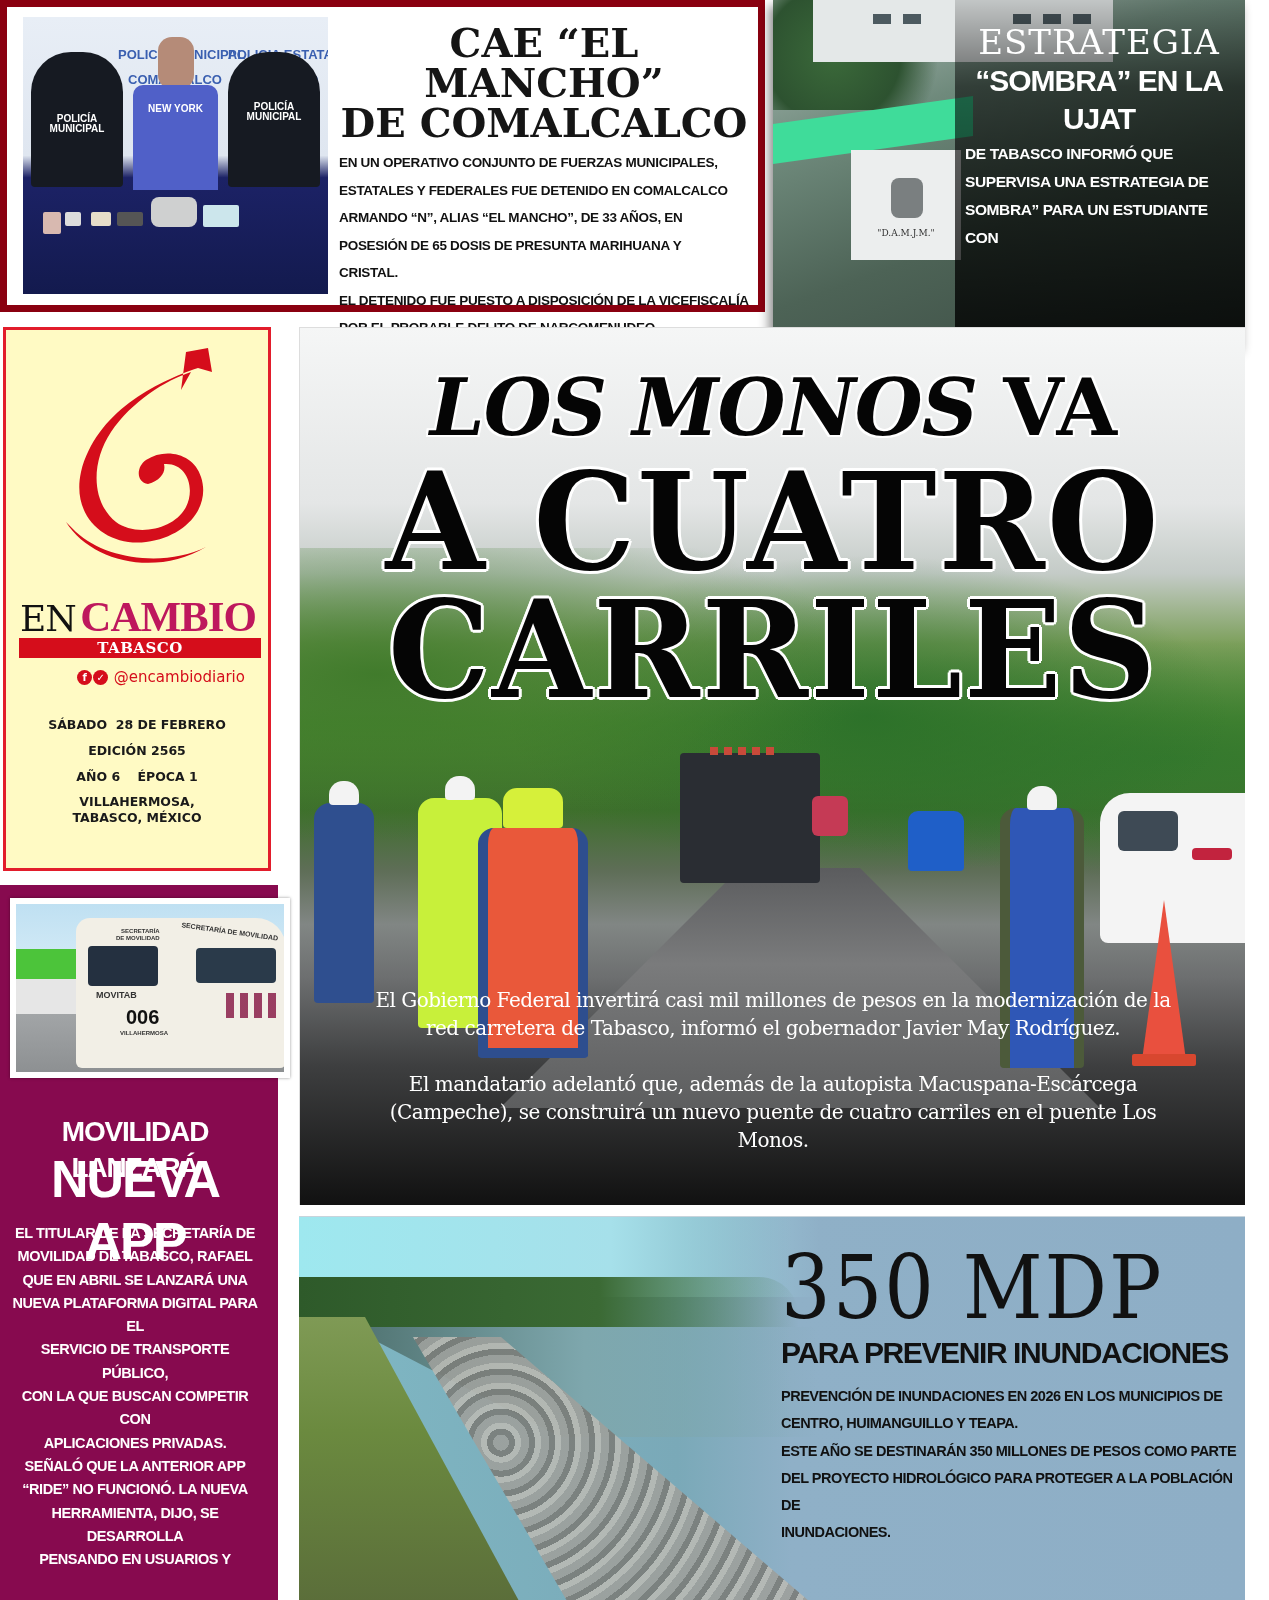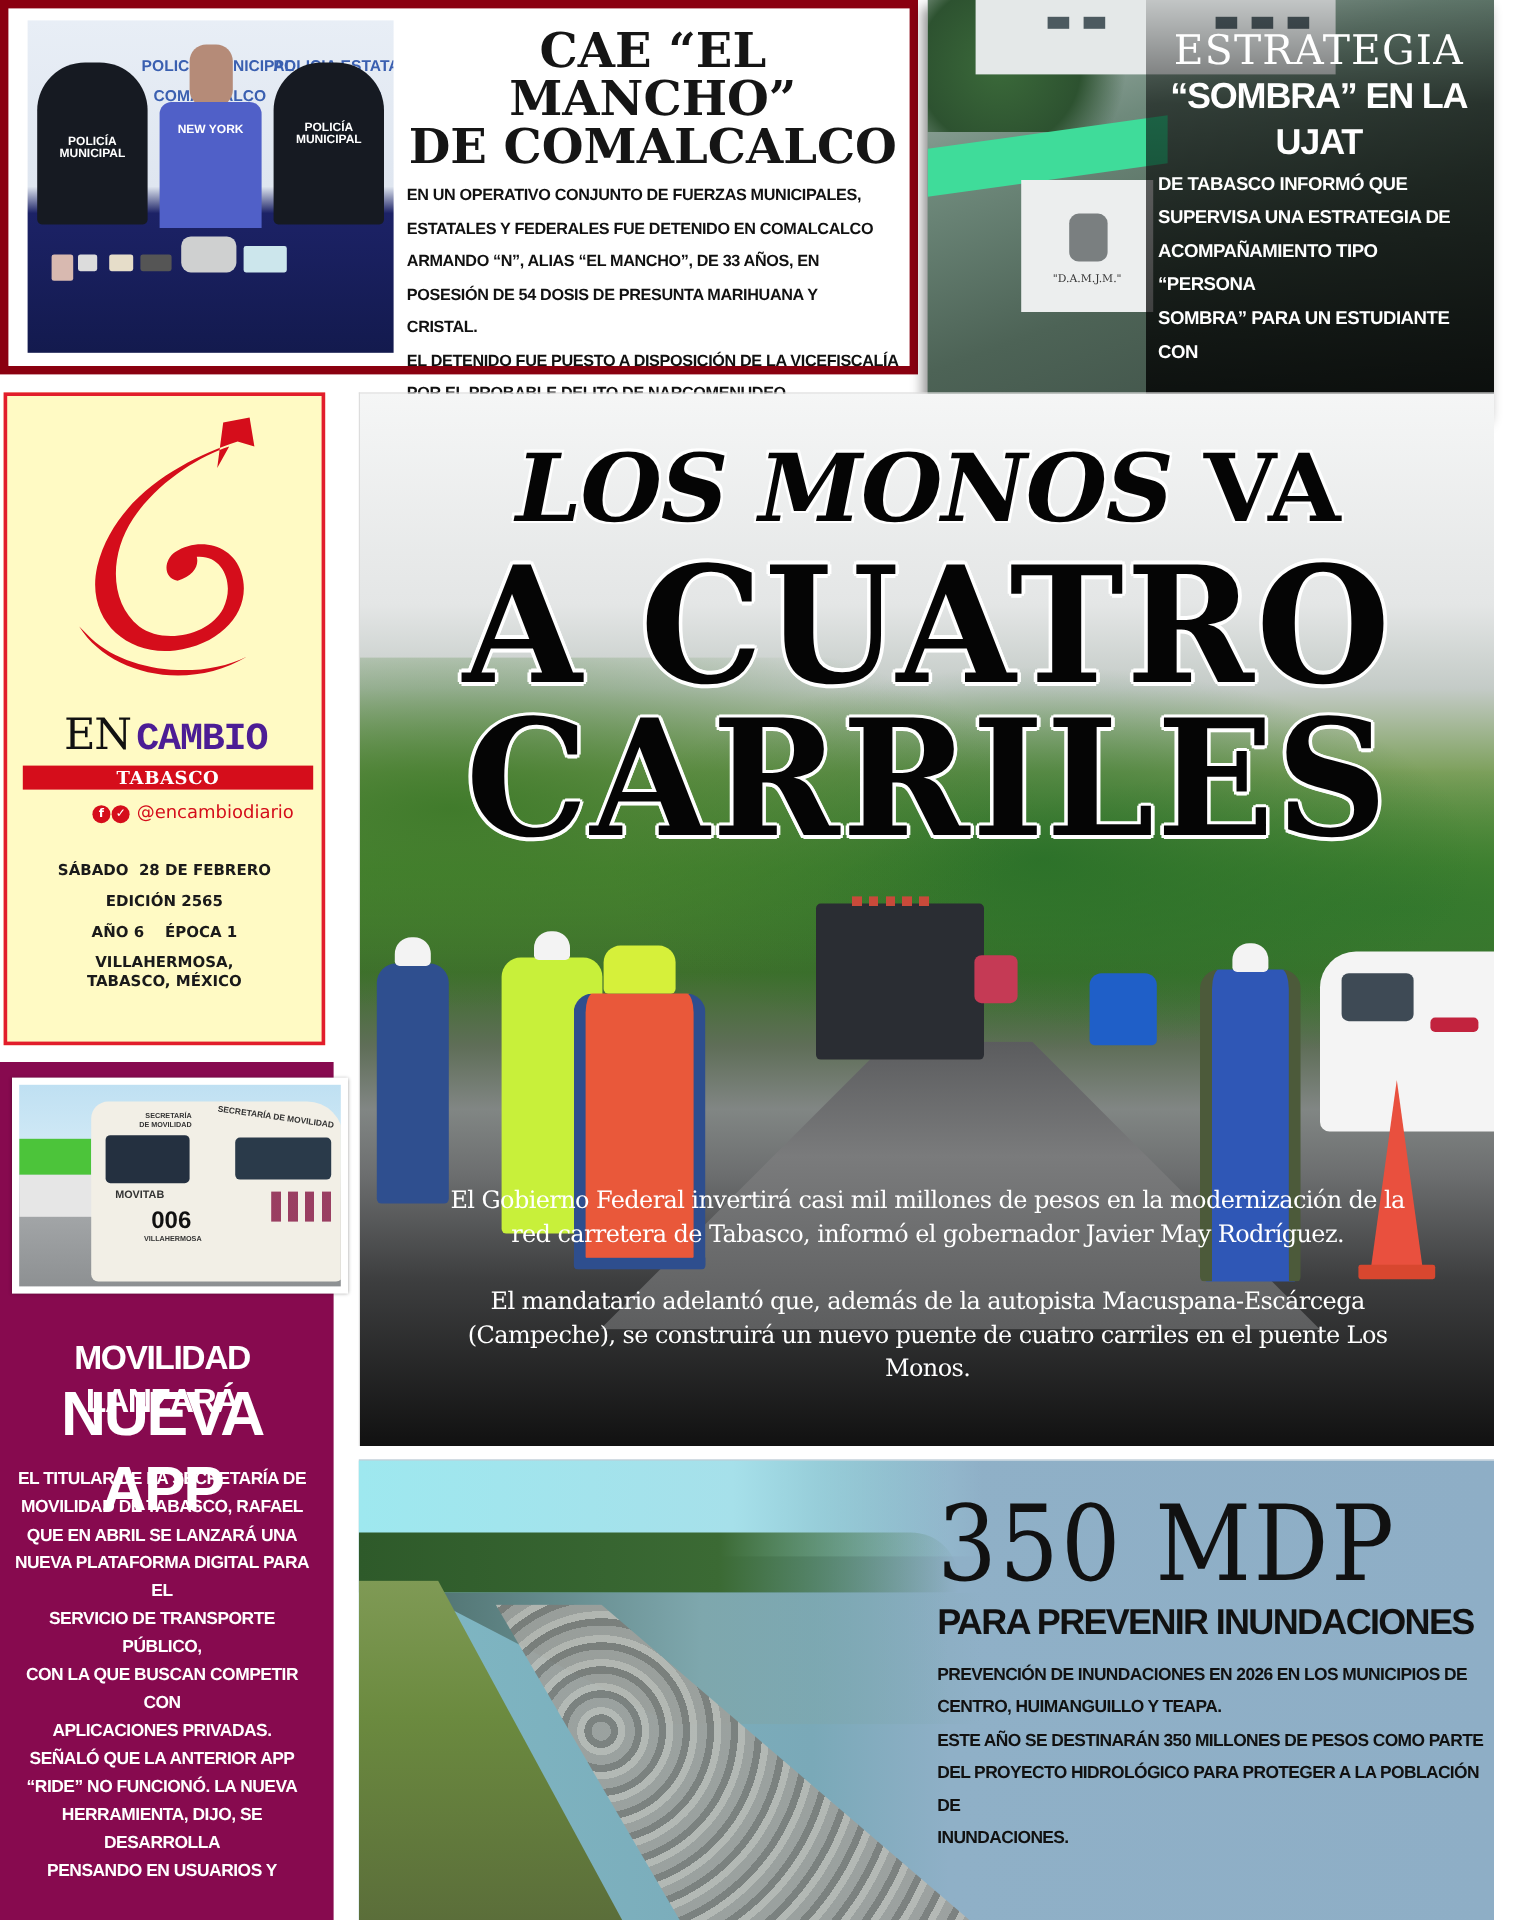--- a/index.html
+++ b/index.html
@@ -236,7 +236,6 @@
     <div class="ujat-body narrow">
       <div>DE TABASCO INFORMÓ QUE</div>
       <div>SUPERVISA UNA ESTRATEGIA DE</div>
-      <div>ACOMPAÑAMIENTO TIPO “PERSONA</div>
       <div>SOMBRA” PARA UN ESTUDIANTE CON</div>
 
     </div>

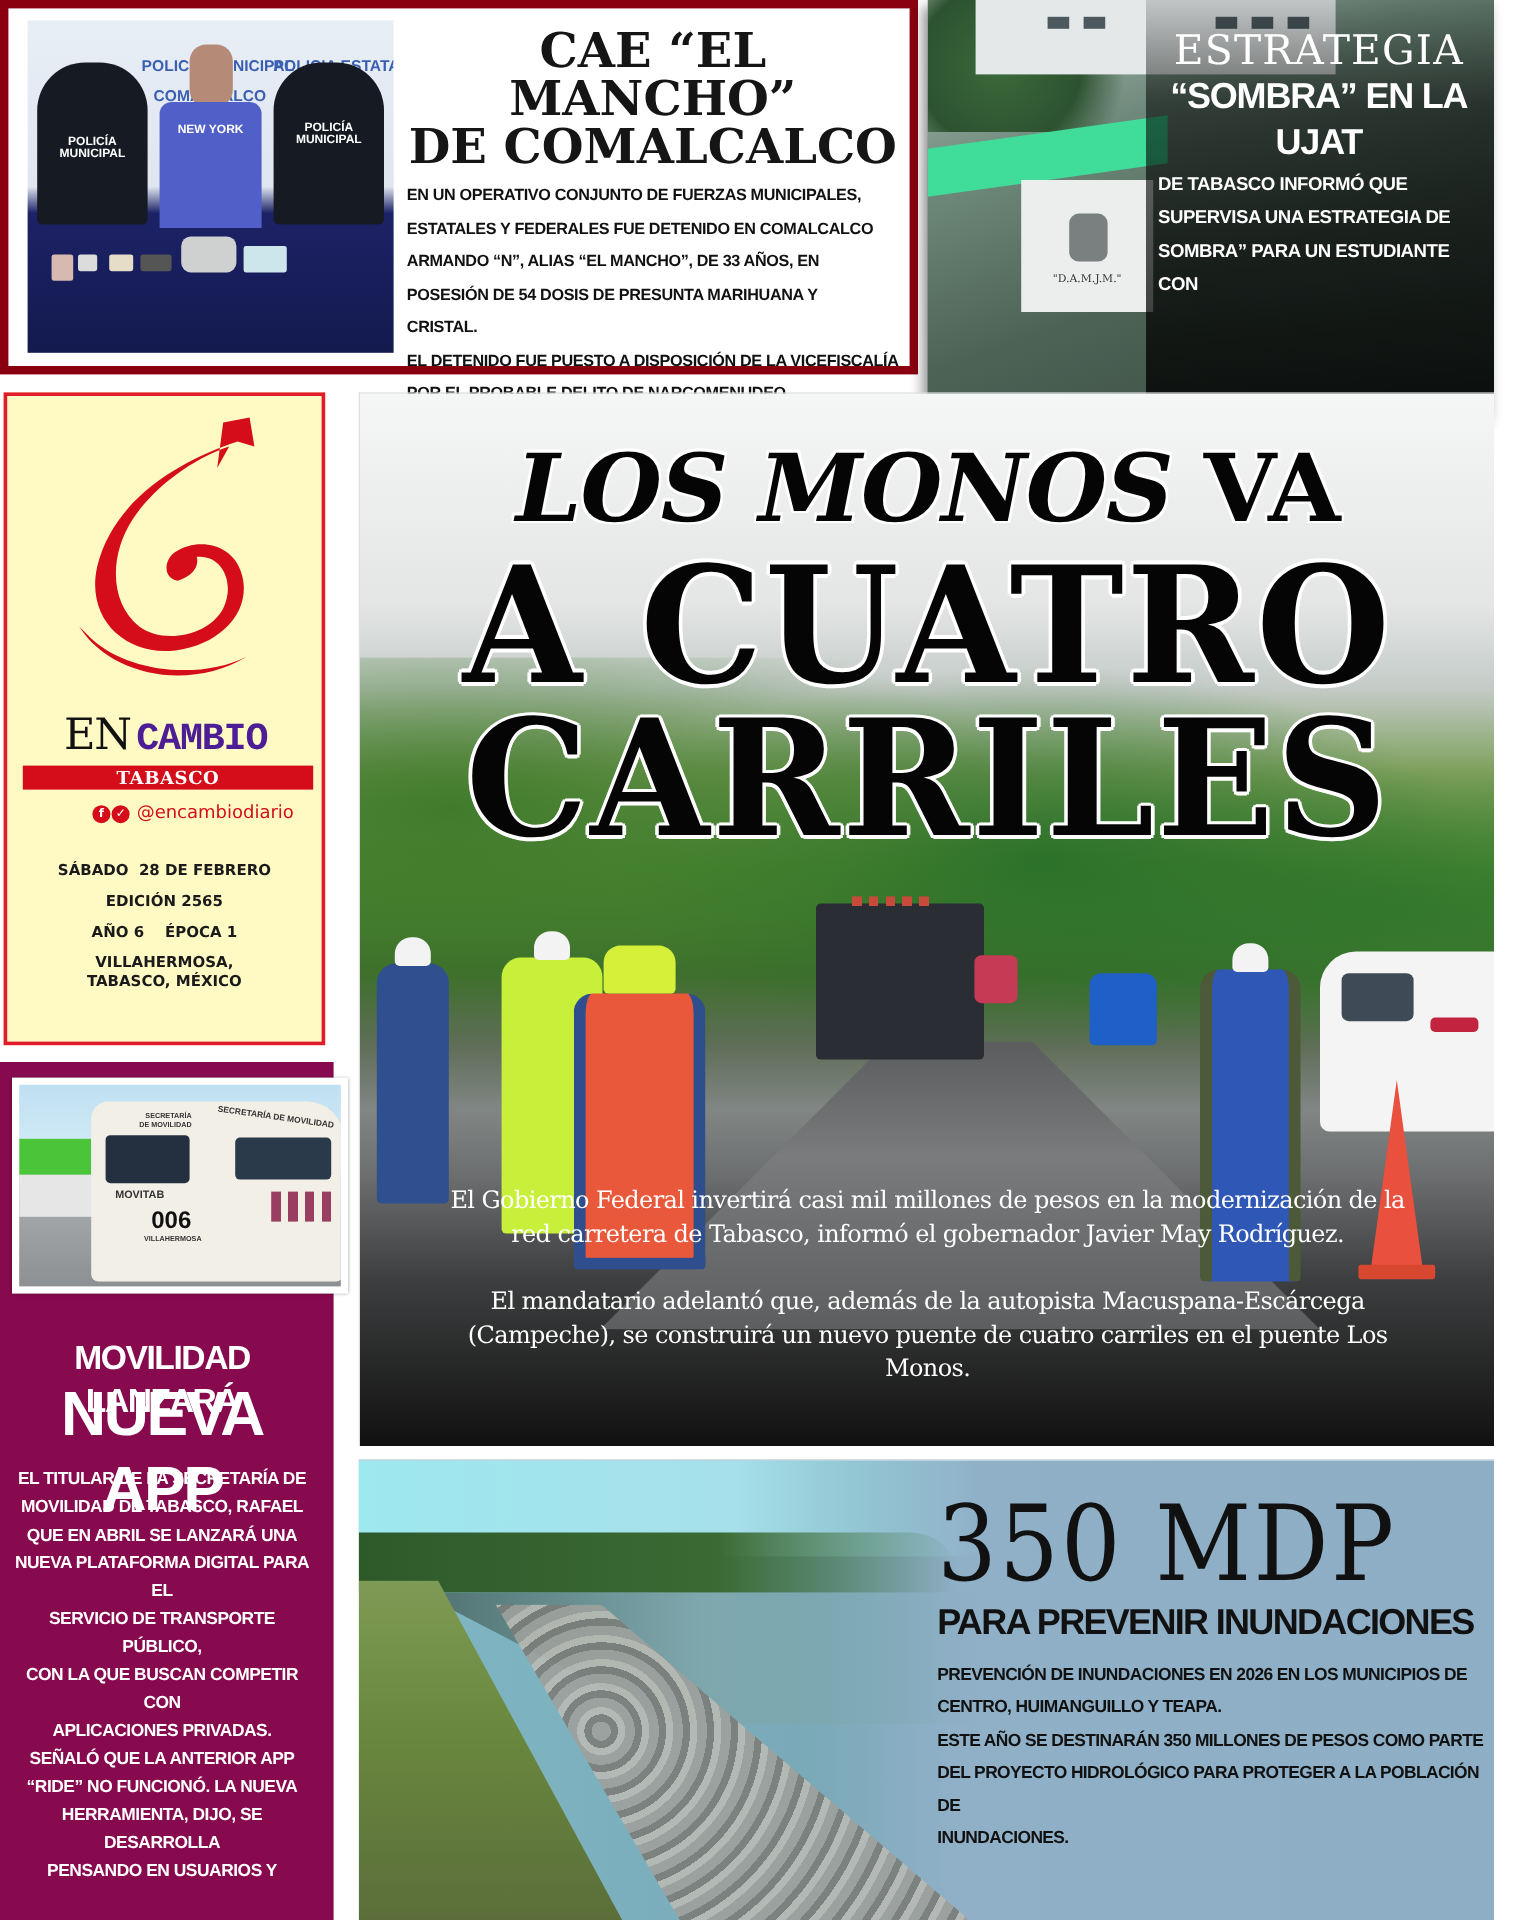--- a/index.html
+++ b/index.html
@@ -207,7 +207,7 @@
       <div>EN UN OPERATIVO CONJUNTO DE FUERZAS MUNICIPALES,</div>
       <div>ESTATALES Y FEDERALES FUE DETENIDO EN COMALCALCO</div>
       <div>ARMANDO “N”, ALIAS “EL MANCHO”, DE 33 AÑOS, EN</div>
-      <div>POSESIÓN DE 54 DOSIS DE PRESUNTA MARIHUANA Y</div>
+      <div>POSESIÓN DE 65 DOSIS DE PRESUNTA MARIHUANA Y</div>
       <div>CRISTAL.</div>
       <div>EL DETENIDO FUE PUESTO A DISPOSICIÓN DE LA VICEFISCALÍA</div>
       <div>POR EL PROBABLE DELITO DE NARCOMENUDEO.</div>

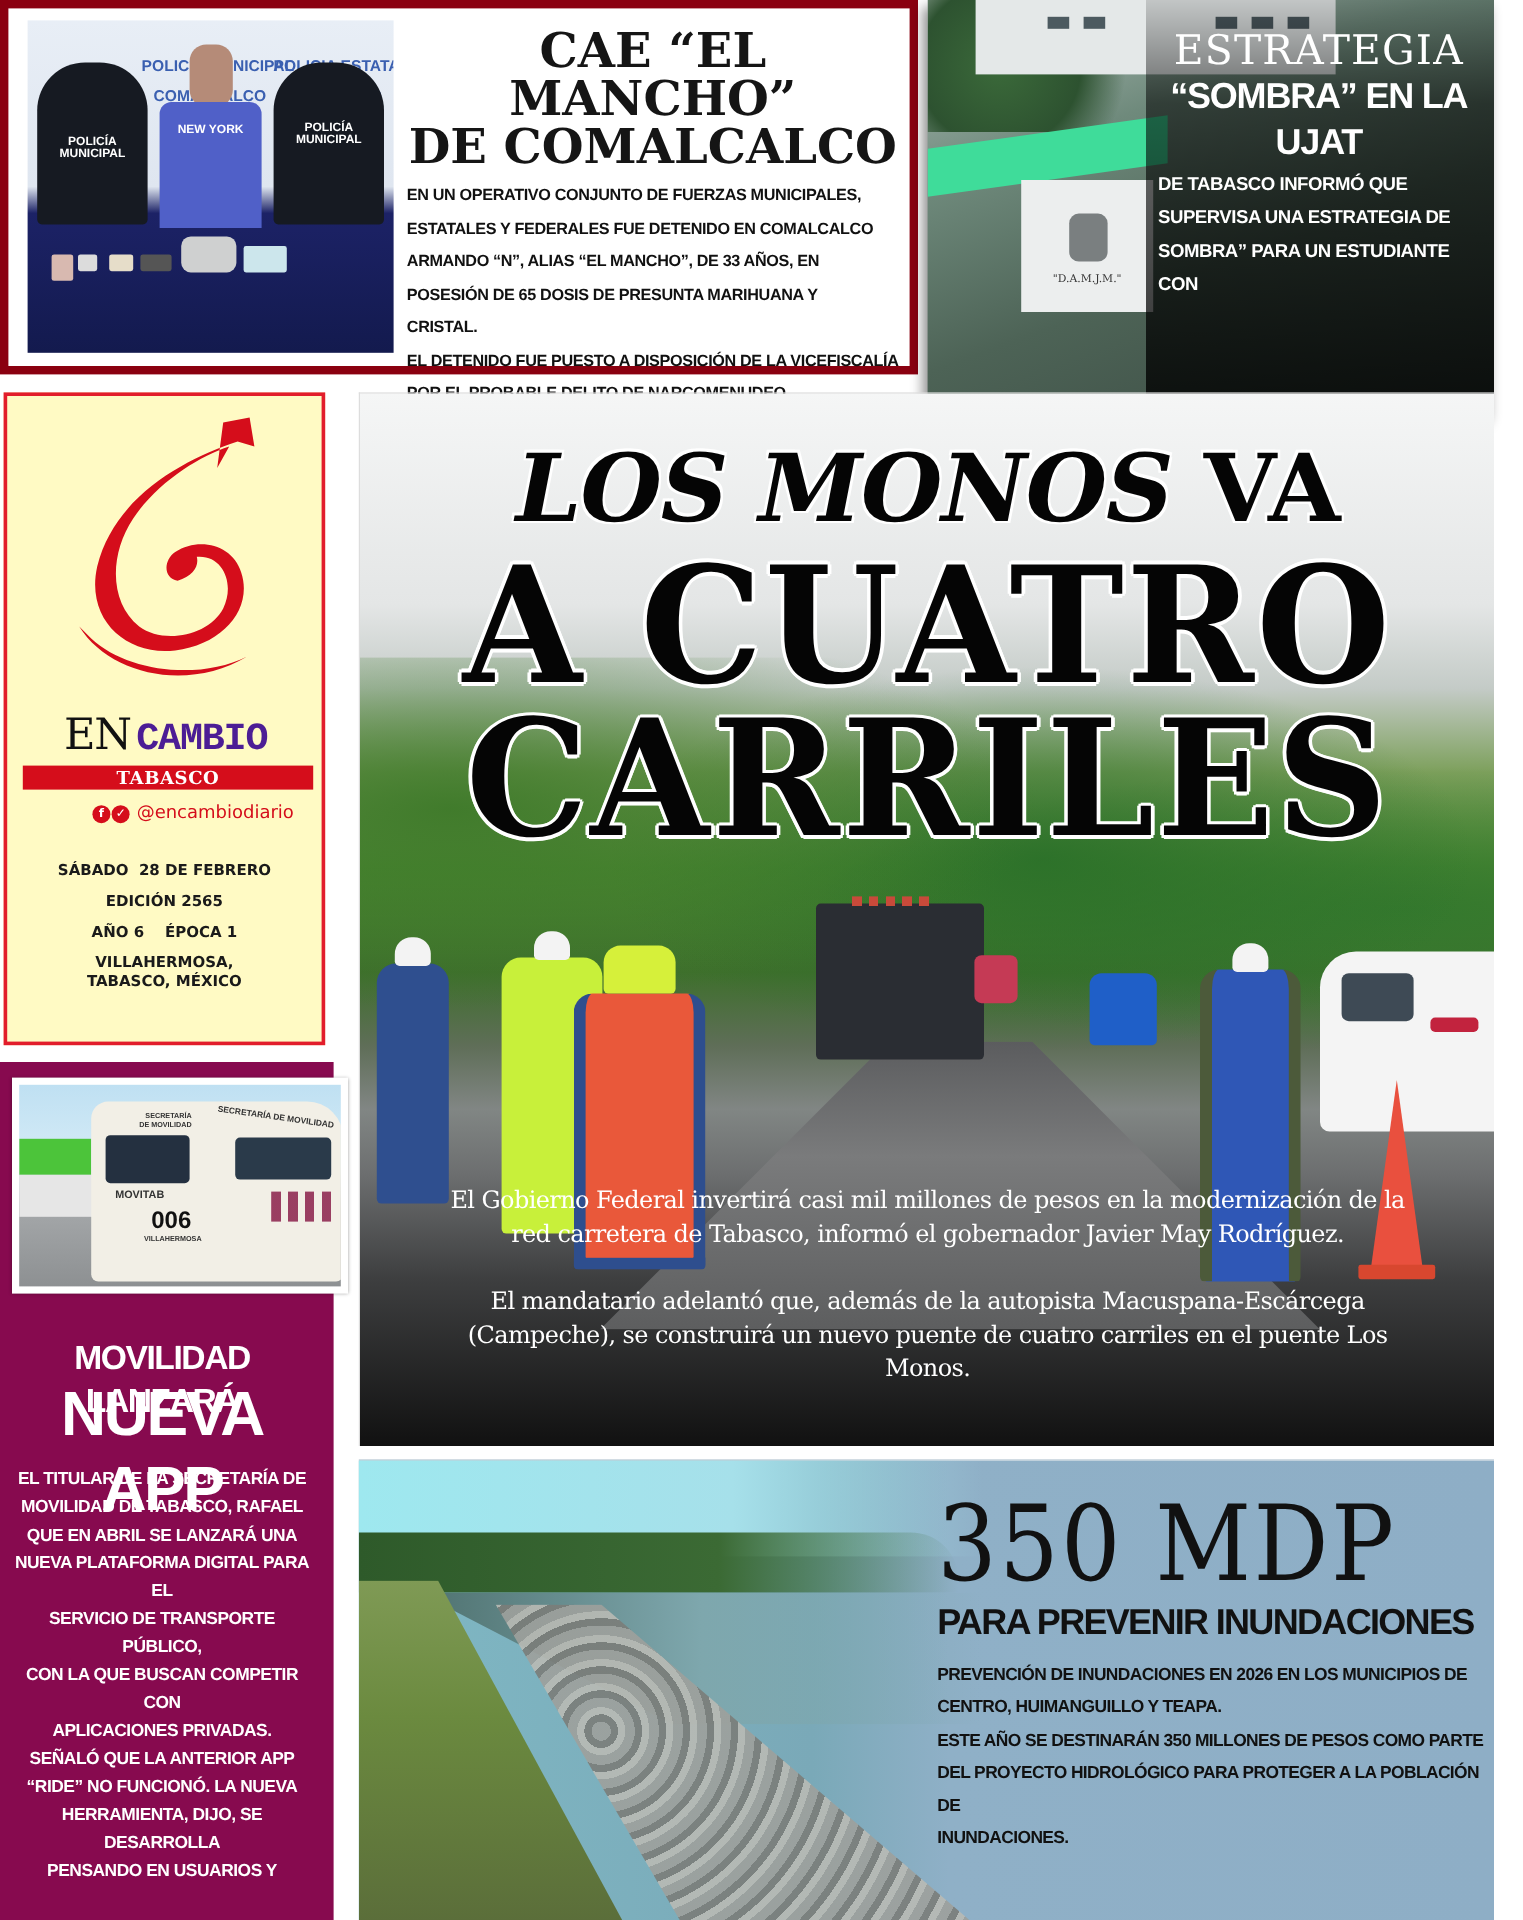--- a/index.html
+++ b/index.html
@@ -65,7 +65,7 @@
     .logo-swirl { position: absolute; left: 30px; top: 12px; width: 200px; height: 240px; }
     .brand-name { position: absolute; left: 10px; top: 262px; width: 244px; text-align: center; white-space: nowrap; }
     .brand-en { font-family: "DejaVu Serif", serif; font-size: 36px; color: #111; font-weight: normal; letter-spacing: -1px; }
-    .brand-cambio { font-family: Liberation Mono, monospace; font-size: 32px; color: #4c1d95; font-weight: bold; letter-spacing: -1px; }
+    .brand-cambio { font-family: Liberation Serif, serif; font-size: 43px; color: #be185d; font-weight: bold; letter-spacing: -1px; }
     .brand-bar {
       position: absolute; left: 13px; top: 308px; width: 242px; height: 20px;
       background: #d50d1b; color: #fff; text-align: center;

